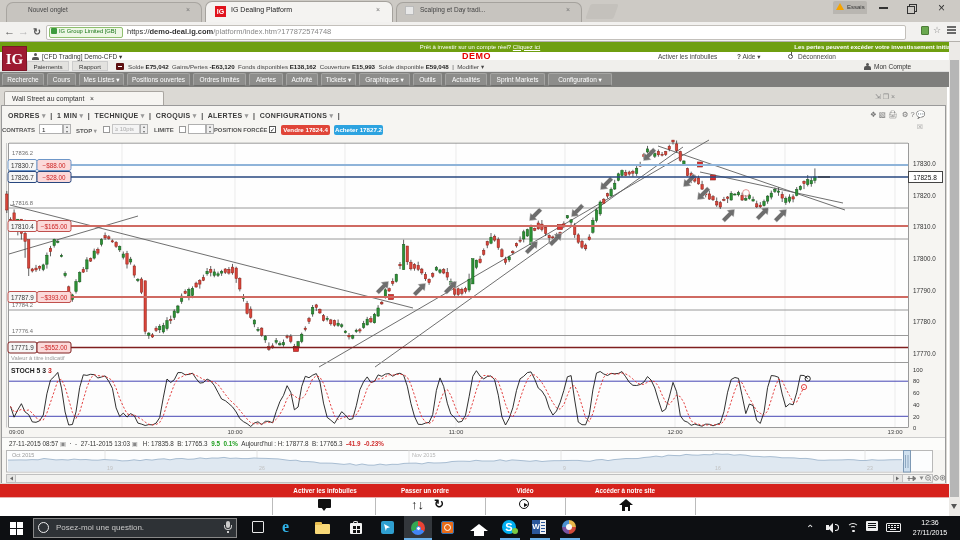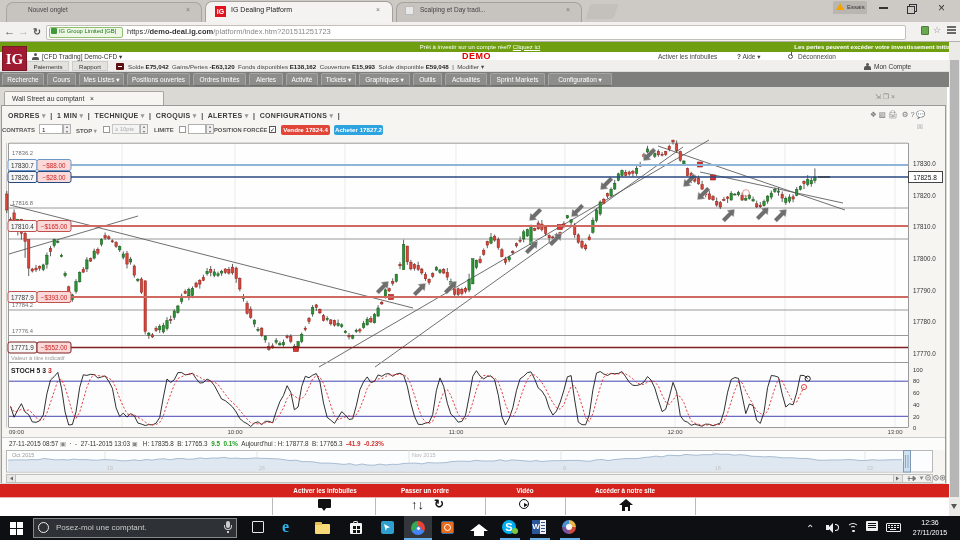--- a/index.html
+++ b/index.html
@@ -35,7 +35,7 @@
 <div class="abs" style="left:48.5px;top:26.5px;width:74px;height:11px;background:#eef7e6;border:1px solid #8fbf6f;border-radius:2px"></div>
 <div class="abs" style="left:51px;top:28px;width:6px;height:6px;background:#3d9b3d;border-radius:1px"></div>
 <div class="abs" style="left:59px;top:28.2px;font-size:5.8px;color:#157415">IG Group Limited [GB]</div>
-<div class="abs" style="left:127px;top:27px;font-size:7.5px;color:#333">https://<b>demo-deal.ig.com</b><span style="color:#888">/platform/index.htm?201511251723</span></div>
+<div class="abs" style="left:127px;top:27px;font-size:7.5px;color:#333">https://<b>demo-deal.ig.com</b><span style="color:#888">/platform/index.htm?177872574748</span></div>
 <div class="abs" style="left:921px;top:26px;width:8px;height:9px;background:#6aa84f;border:1px solid #4d7d38;border-radius:1px"></div>
 <div class="abs" style="left:933px;top:25px;font-size:9px;color:#888">☆</div>
 <div class="abs" style="left:947px;top:26px;width:9px;height:1.6px;background:#6a6a6a;box-shadow:0 3px 0 #6a6a6a,0 6px 0 #6a6a6a"></div>

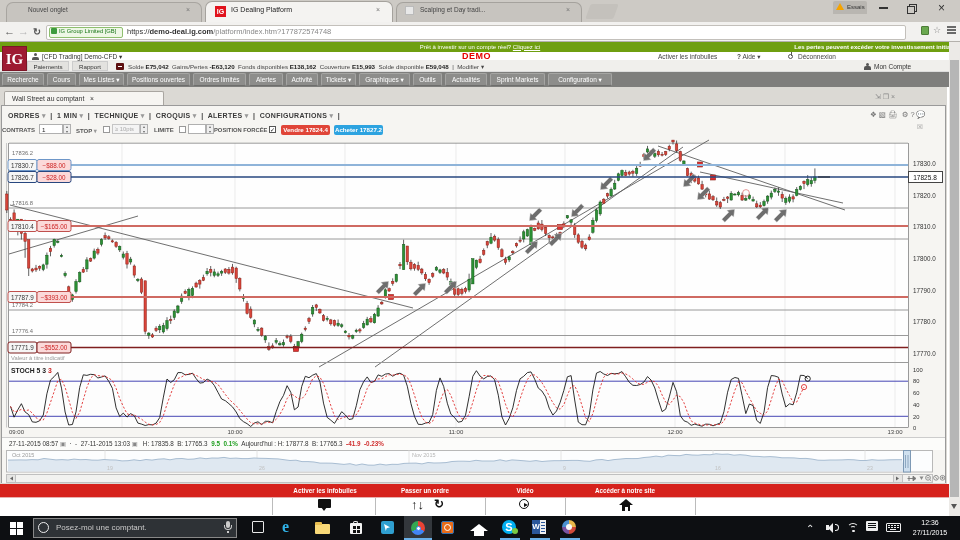--- a/index.html
+++ b/index.html
@@ -761,7 +761,7 @@
 <div class="abs" style="left:17px;top:529px;width:6px;height:6px;background:#fff"></div>
 <div class="abs" style="left:33px;top:518px;width:204px;height:20px;background:#2e3236;border:1px solid #888"></div>
 <div class="abs" style="left:38px;top:522px;width:11px;height:11px;border:1.4px solid #eee;border-radius:50%"></div>
-<div class="abs" style="left:56px;top:523px;font-size:8px;color:#c9c9c9">Posez-moi une comptant.</div>
+<div class="abs" style="left:56px;top:523px;font-size:8px;color:#c9c9c9">Posez-moi une question.</div>
 <div class="abs" style="left:226px;top:521px;width:3.5px;height:7px;background:#ccc;border-radius:2px"></div>
 <div class="abs" style="left:224px;top:525px;width:7.5px;height:5px;border:1.2px solid #ccc;border-top:none;border-radius:0 0 5px 5px"></div>
 <div class="abs" style="left:227px;top:531px;width:1.5px;height:2px;background:#ccc"></div>

